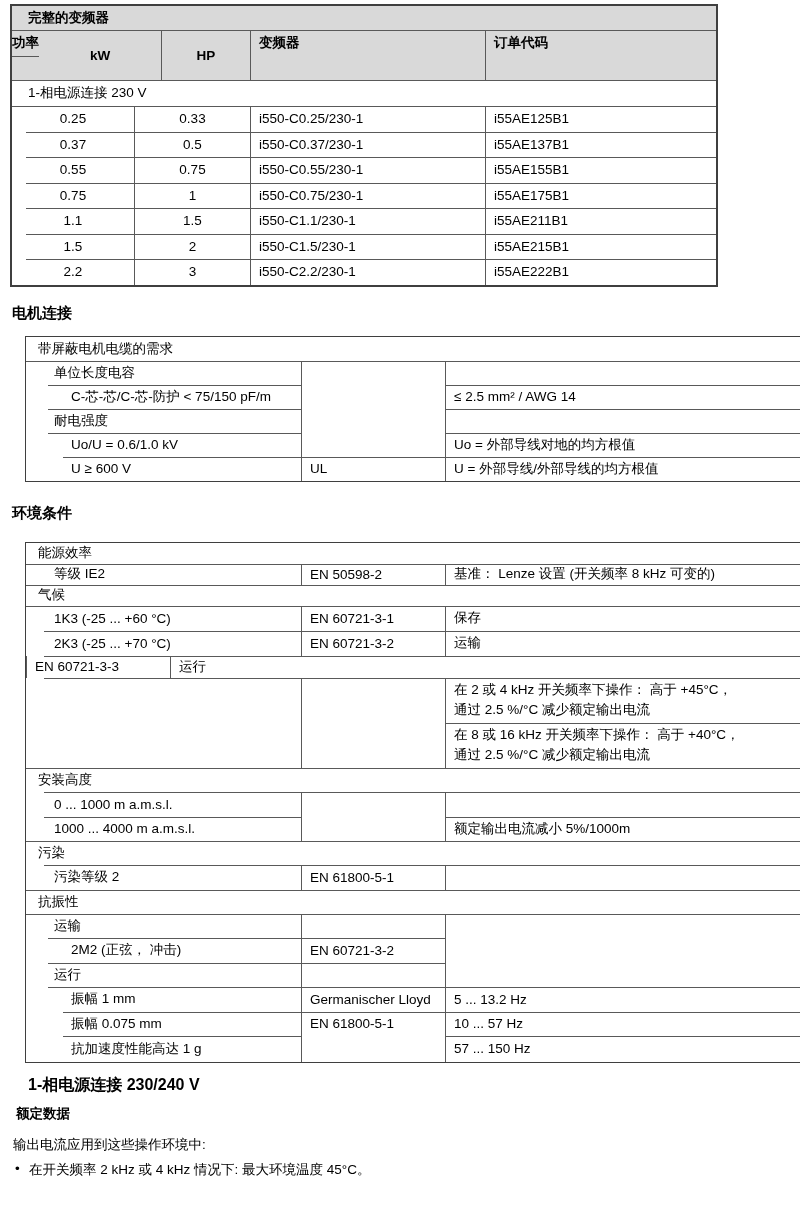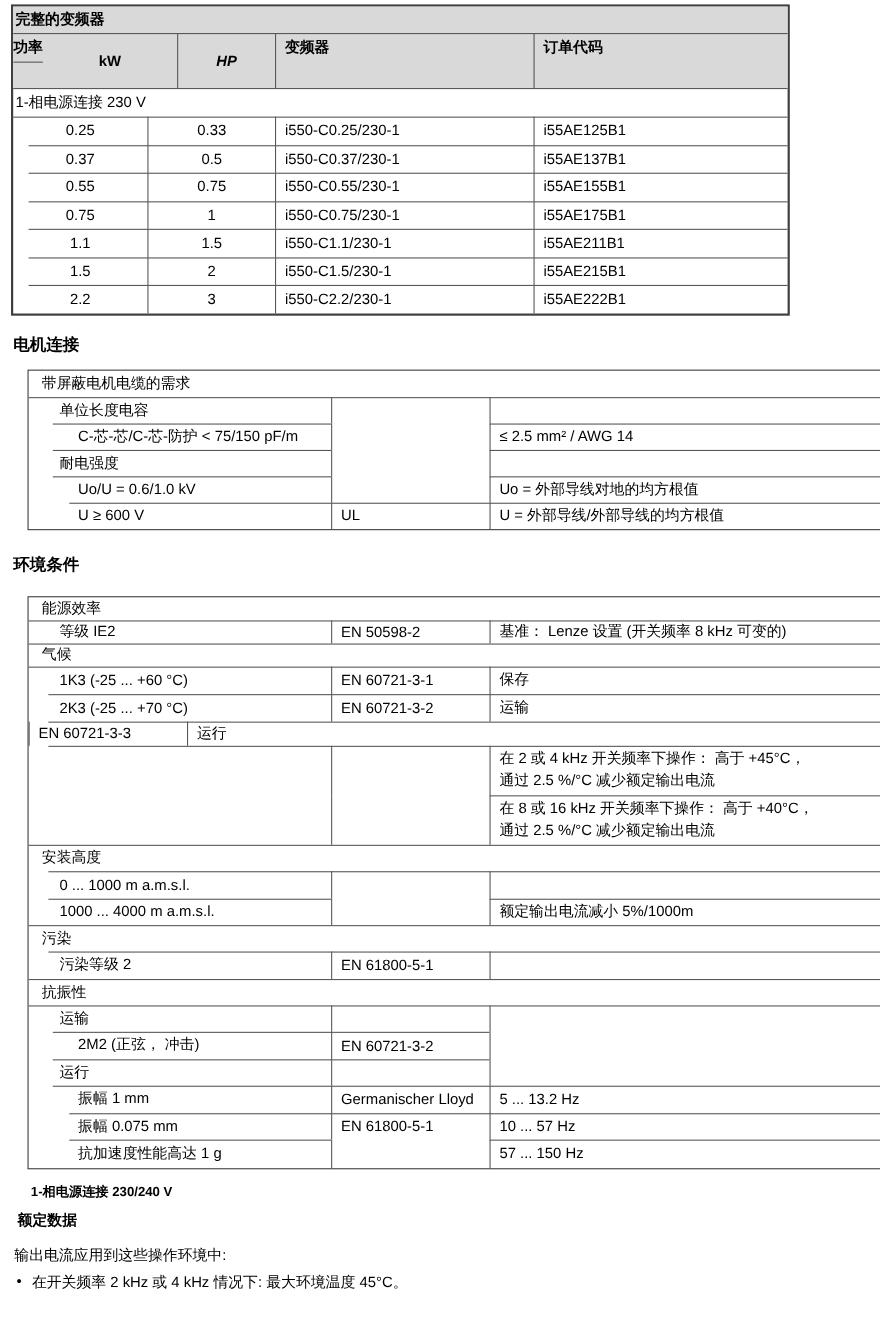--- a/index.html
+++ b/index.html
@@ -20,7 +20,7 @@
   .ctr{justify-content:center;}
   .topal{align-items:flex-start;padding-top:4px;}
   .pre{white-space:pre-line;line-height:20px;}
-  .p7{padding-left:2px}.p8{padding-left:8px}.p12{padding-left:12px}
+  .p7{padding-left:16px}.p8{padding-left:8px}.p12{padding-left:12px}
   .p28{padding-left:28px}.p45{padding-left:45px}
   
   .w-kw{width:122px}.w-hp{width:116px}.w-model{width:235px}.w-code{flex:1}

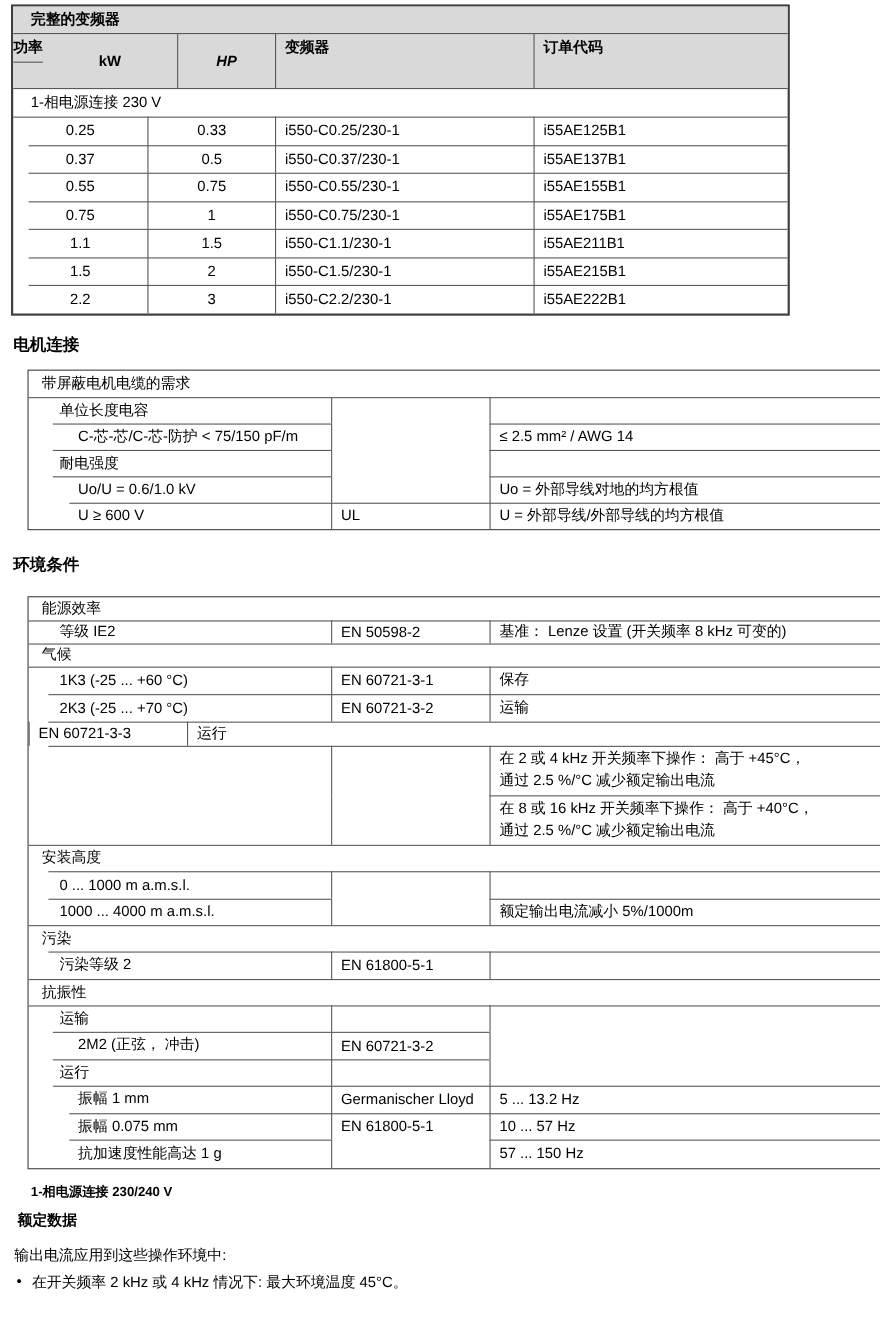--- a/index.html
+++ b/index.html
@@ -28,7 +28,7 @@
   .pwr-top{height:26px;border-bottom:1px solid var(--bl);display:flex;align-items:center;justify-content:center;}
   .pwr-bot{flex:1;display:flex;}
   .pwr-kw{width:122px;display:flex;align-items:center;justify-content:center;}
-  .pwr-hp{flex:1;border-left:1px solid var(--bl);display:flex;align-items:center;justify-content:center;font-style:italic;}
+  .pwr-hp{flex:1;border-left:1px solid var(--bl);display:flex;align-items:center;justify-content:center;}
   
   .c1{width:275px}.c2{width:144px}.c3{flex:1}
   h2{font-size:15px;font-weight:700;margin:0;}

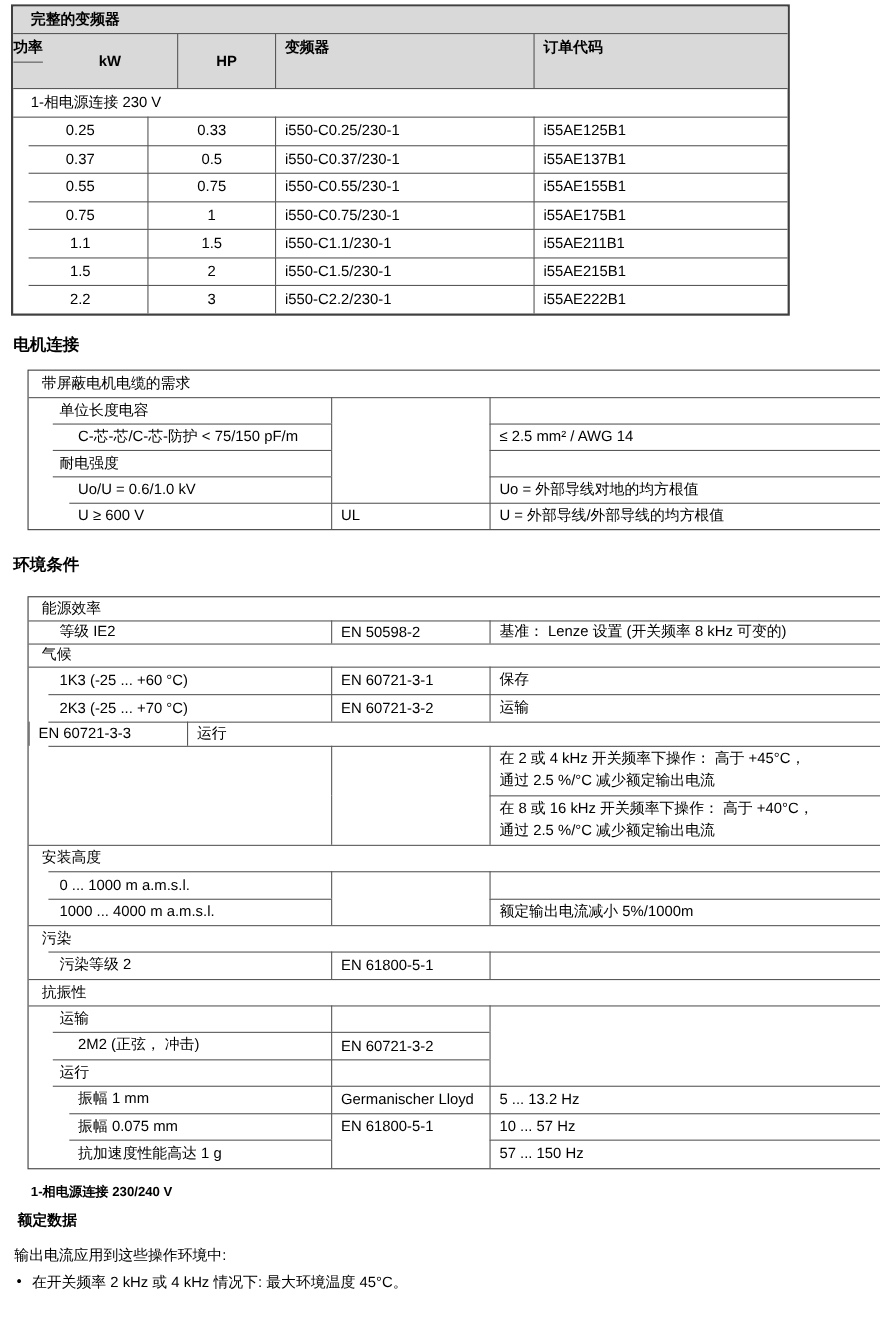--- a/index.html
+++ b/index.html
@@ -34,7 +34,7 @@
   h2{font-size:15px;font-weight:700;margin:0;}
   #motor-title{margin:17px 0 13px 12px;}
   #env-title{margin:22px 0 19px 12px;}
-  #rated-heading{font-size:12px;font-weight:700;margin:12px 12px 0 28px;}
+  #rated-heading{font-size:16px;font-weight:700;margin:12px 12px 0 28px;}
   #rated-sub{font-size:13.5px;font-weight:700;margin:9px 0 0 16px;}
   .intro{margin:13px 0 0 13px;}
   .bullet{display:flex;margin:7px 0 0 15px;}

